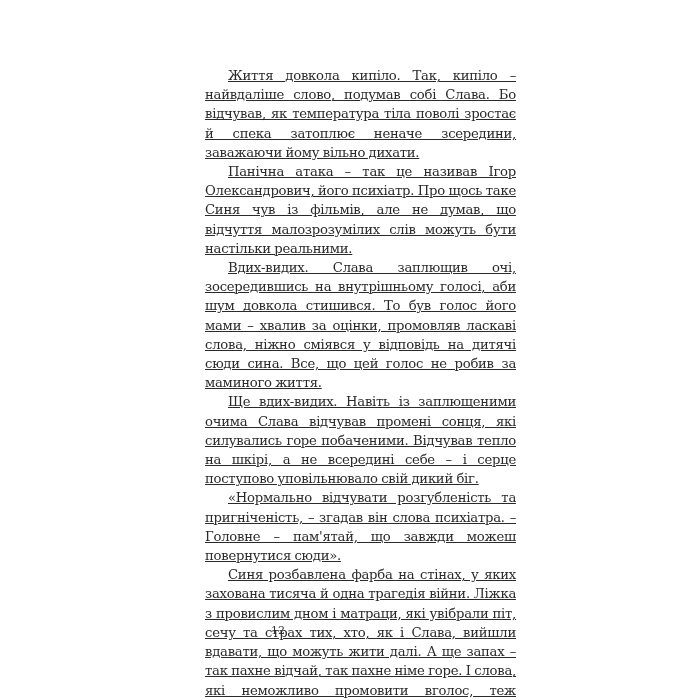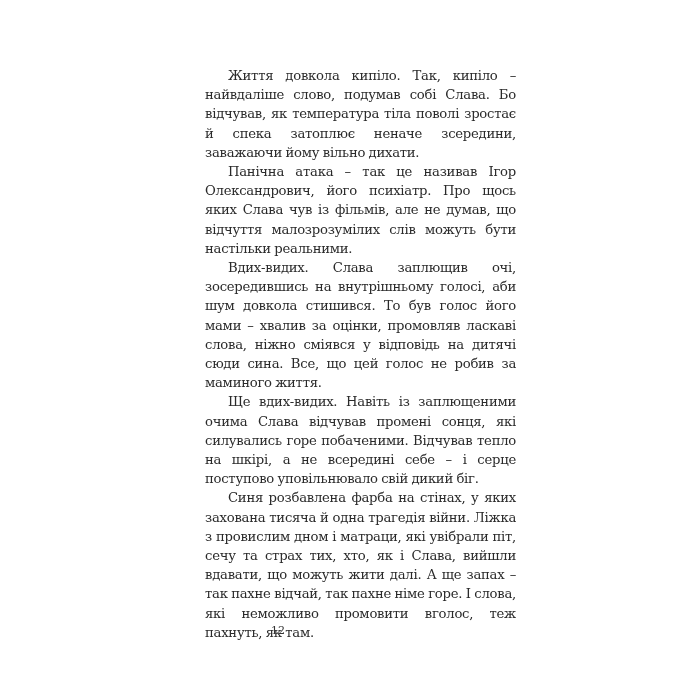--- a/index.html
+++ b/index.html
@@ -36,6 +36,7 @@
       margin: 0;
       text-indent: 23px;
       hyphens: manual;
+      text-decoration: underline;
     }
     .page-number {
       position: absolute;

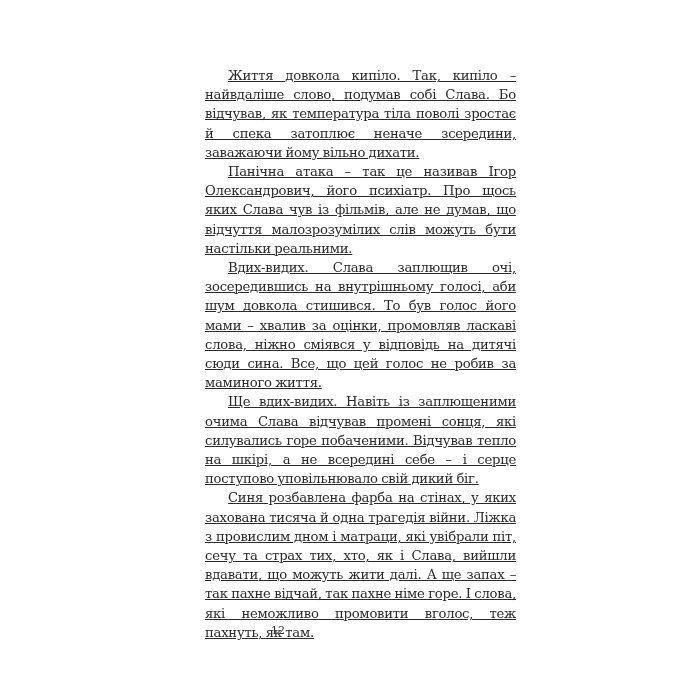--- a/index.html
+++ b/index.html
@@ -55,7 +55,7 @@
 <div class="page">
   <div class="text-block">
     <p>Життя довкола кипіло. Так, кипіло – найвдаліше слово, подумав собі Слава. Бо відчував, як температура тіла поволі зростає й спека затоплює неначе зсередини, заважаючи йому вільно дихати.</p>
-    <p>Панічна атака – так це називав Ігор Олександрович, його психіатр. Про щось яких Слава чув із фільмів, але не думав, що відчуття малозрозумілих слів можуть бути настільки реальними.</p>
+    <p>Панічна атака – так це називав Ігор Олександрович, його психіатр. Про щось таке Синя чув із фільмів, але не думав, що відчуття малозрозумілих слів можуть бути настільки реальними.</p>
     <p>Вдих-видих. Слава заплющив очі, зосередившись на внутрішньому голосі, аби шум довкола стишився. То був голос його мами – хвалив за оцінки, промовляв ласкаві слова, ніжно сміявся у відповідь на дитячі сюди сина. Все, що цей голос не робив за маминого життя.</p>
     <p>Ще вдих-видих. Навіть із заплющеними очима Слава відчував промені сонця, які силувались горе по­баченими. Відчував тепло на шкірі, а не всередині себе – і серце поступово уповільнювало свій дикий біг.</p>
     <p>Синя розбавлена фарба на стінах, у яких захована тисяча й одна трагедія війни. Ліжка з провислим дном і матраци, які увібрали піт, сечу та страх тих, хто, як і Слава, вийшли вдавати, що можуть жити далі. А ще запах – так пахне відчай, так пахне німе горе. І слова, які неможливо промовити вголос, теж пахнуть, як там.</p>

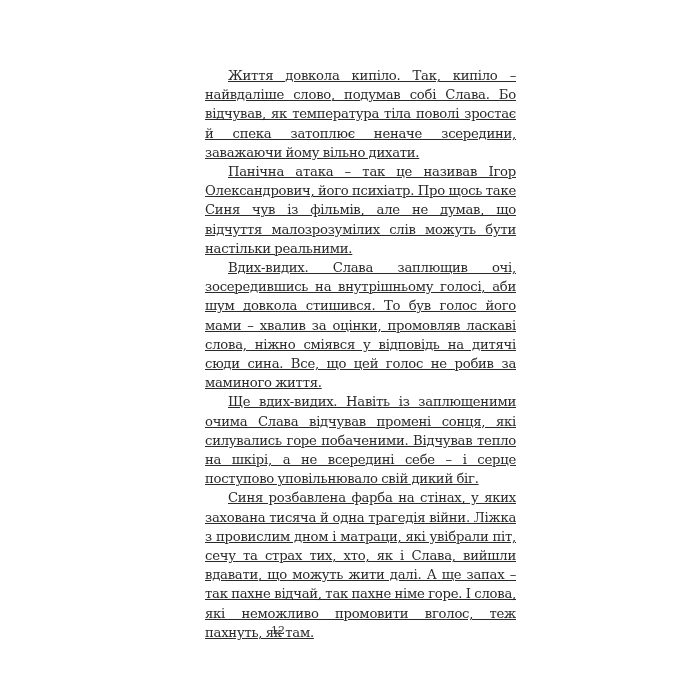--- a/index.html
+++ b/index.html
@@ -58,6 +58,7 @@
     <p>Панічна атака – так це називав Ігор Олександрович, його психіатр. Про щось таке Синя чув із фільмів, але не думав, що відчуття малозрозумілих слів можуть бути настільки реальними.</p>
     <p>Вдих-видих. Слава заплющив очі, зосередившись на внутрішньому голосі, аби шум довкола стишився. То був голос його мами – хвалив за оцінки, промовляв ласкаві слова, ніжно сміявся у відповідь на дитячі сюди сина. Все, що цей голос не робив за маминого життя.</p>
     <p>Ще вдих-видих. Навіть із заплющеними очима Слава відчував промені сонця, які силувались горе по­баченими. Відчував тепло на шкірі, а не всередині себе – і серце поступово уповільнювало свій дикий біг.</p>
+    <p>«Нормально відчувати розгубленість та пригніче­ність, – згадав він слова психіатра. – Головне – пам'ятай, що завжди можеш повернутися сюди».</p>
     <p>Синя розбавлена фарба на стінах, у яких захована тисяча й одна трагедія війни. Ліжка з провислим дном і матраци, які увібрали піт, сечу та страх тих, хто, як і Слава, вийшли вдавати, що можуть жити далі. А ще запах – так пахне відчай, так пахне німе горе. І слова, які неможливо промовити вголос, теж пахнуть, як там.</p>
 
   </div>

